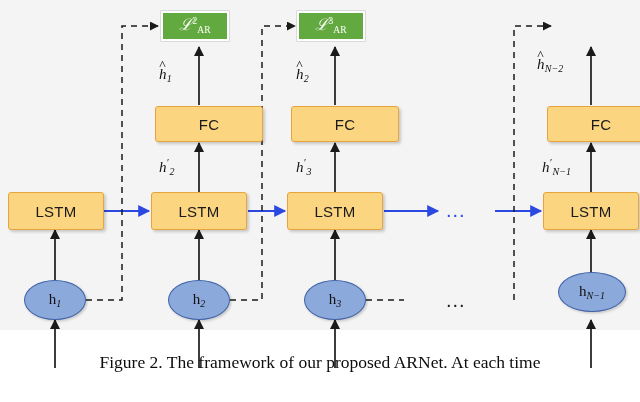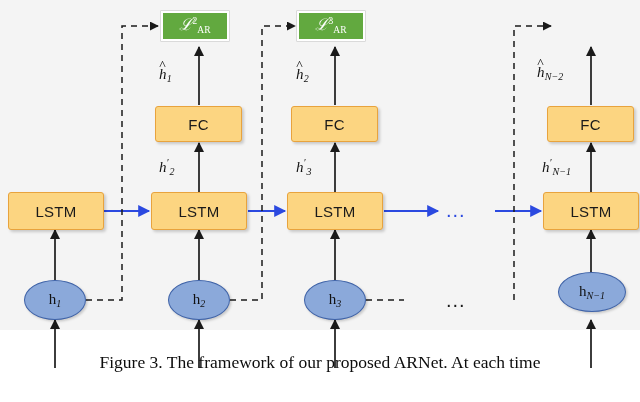--- a/index.html
+++ b/index.html
@@ -180,7 +180,7 @@
   <div class="mlabel" style="left:296px;top:66px;">
     <span class="hat">h</span><span class="sub">2</span>
   </div>
-  <div class="mlabel" style="left:537px;top:64px;">
+  <div class="mlabel" style="left:537px;top:56px;">
     <span class="hat">h</span><span class="sub">N−2</span>
   </div>
 

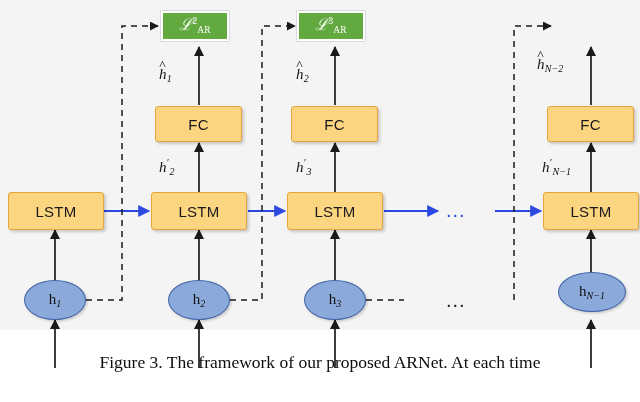--- a/index.html
+++ b/index.html
@@ -32,7 +32,7 @@
     font-size:15px;color:#1a1a1a;letter-spacing:.3px;
   }
   .lstm{width:96px;height:38px;}
-  .fc{width:87px;height:36px;}
+  .fc{width:108px;height:36px;}
 
   .loss{
     background:#62a93f;

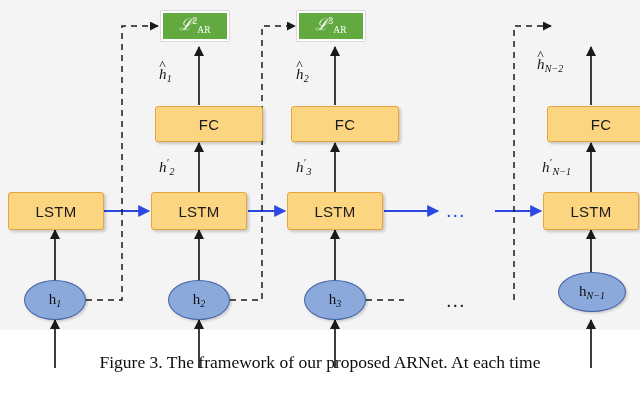--- a/index.html
+++ b/index.html
@@ -242,7 +242,7 @@
 
   <div class="dots black" style="left:446px;top:290px;">...</div>
 
-  <div class="caption">Figure 3. The framework of our proposed ARNet.  At each time</div>
+  <div class="caption">Figure 2. The framework of our proposed ARNet.  At each time</div>
 
 </div>
 

